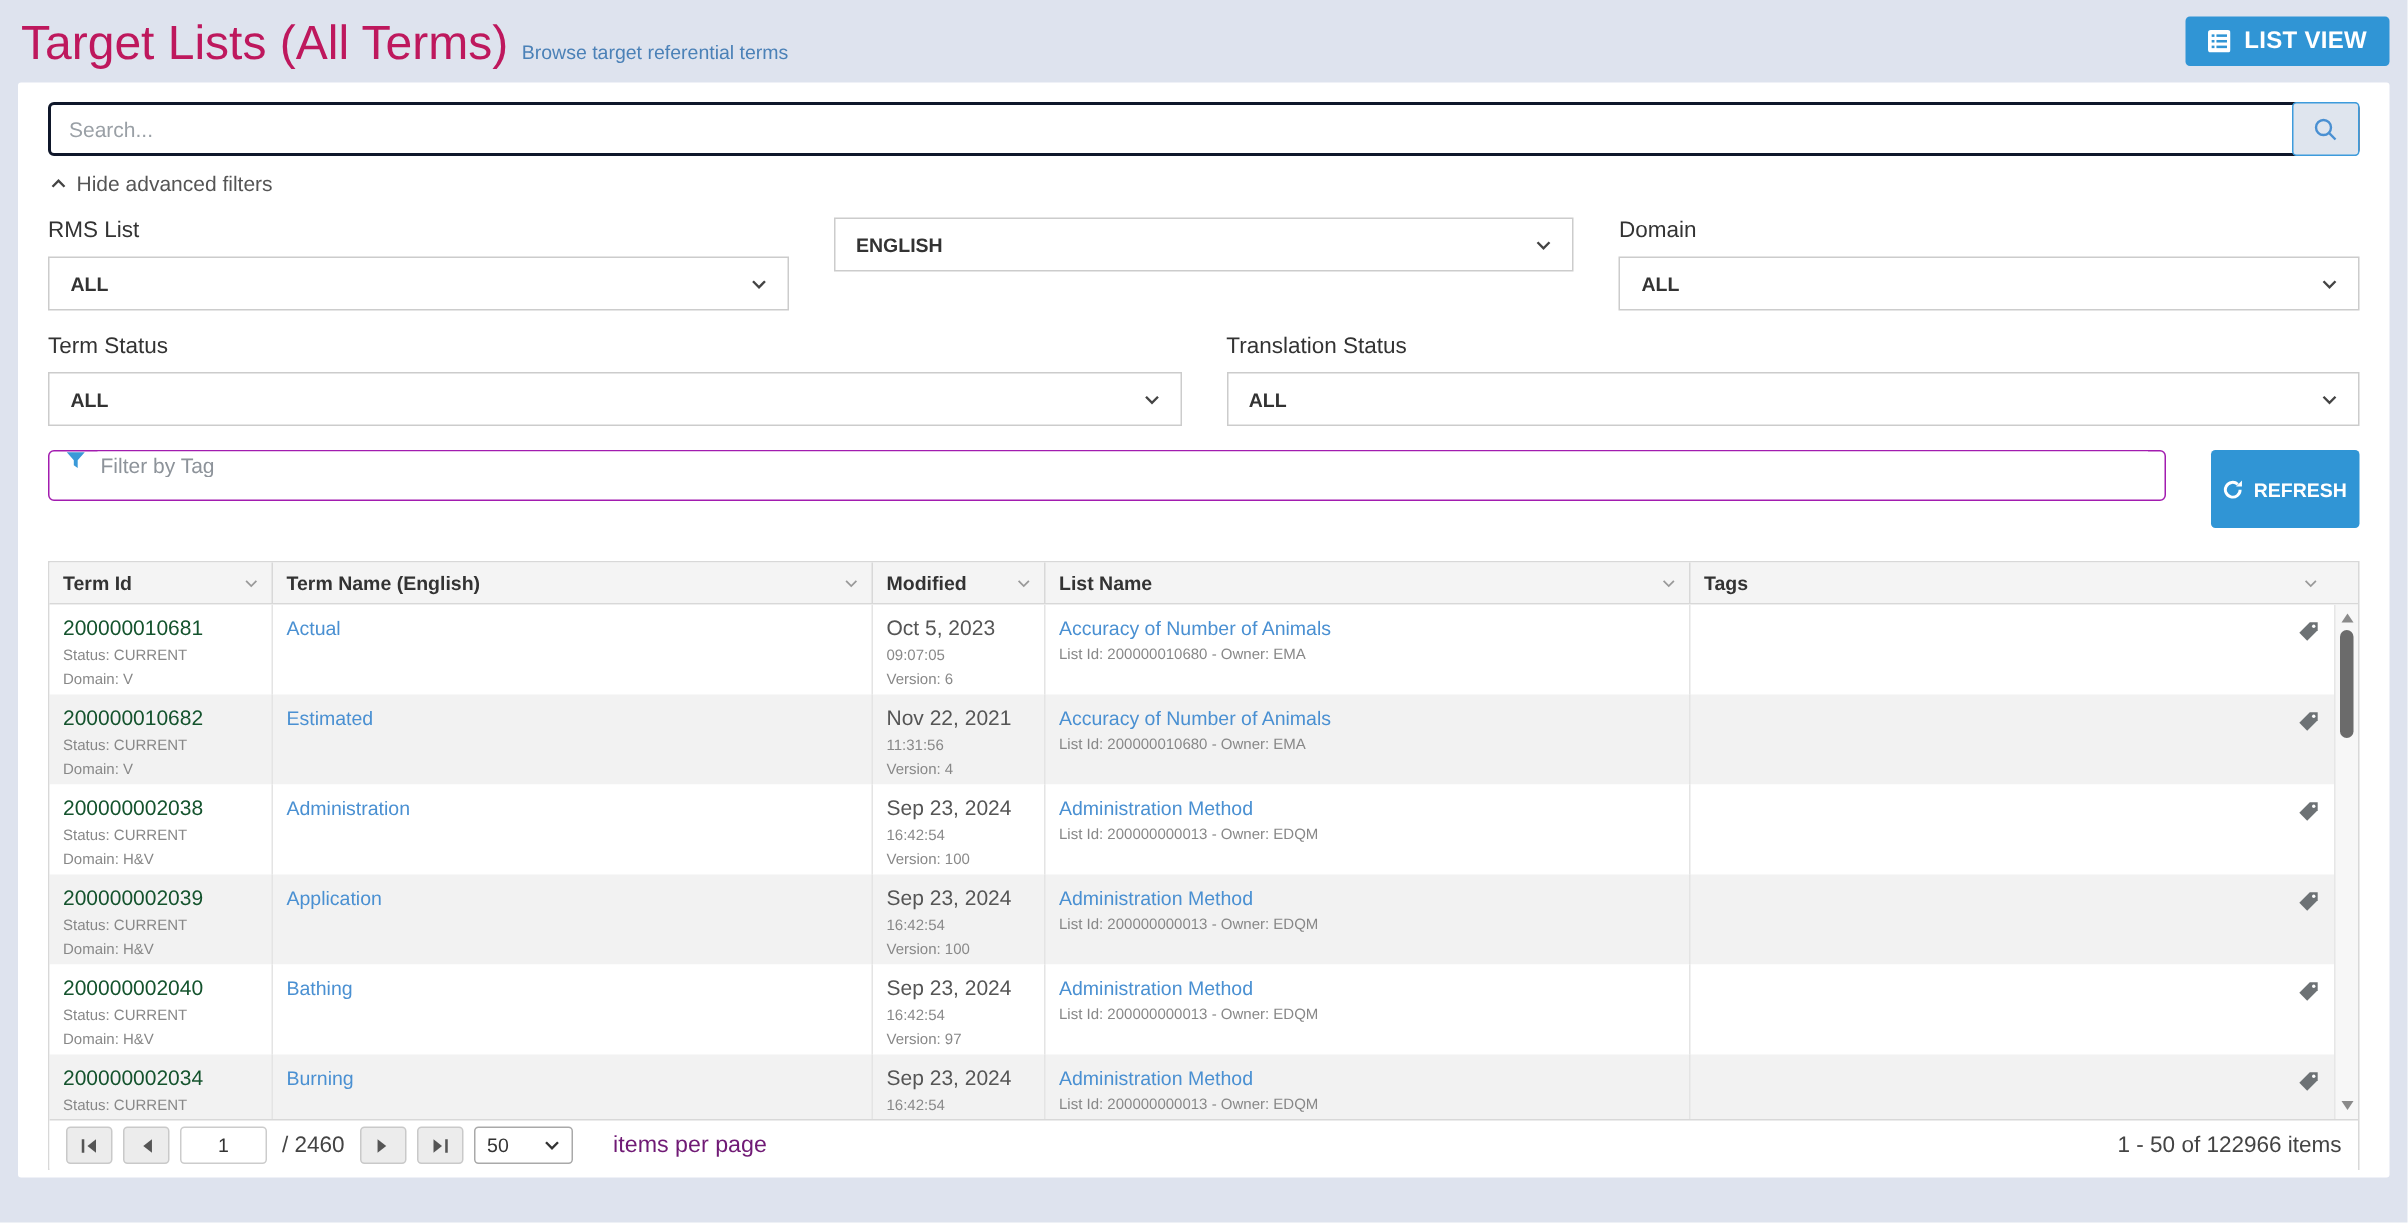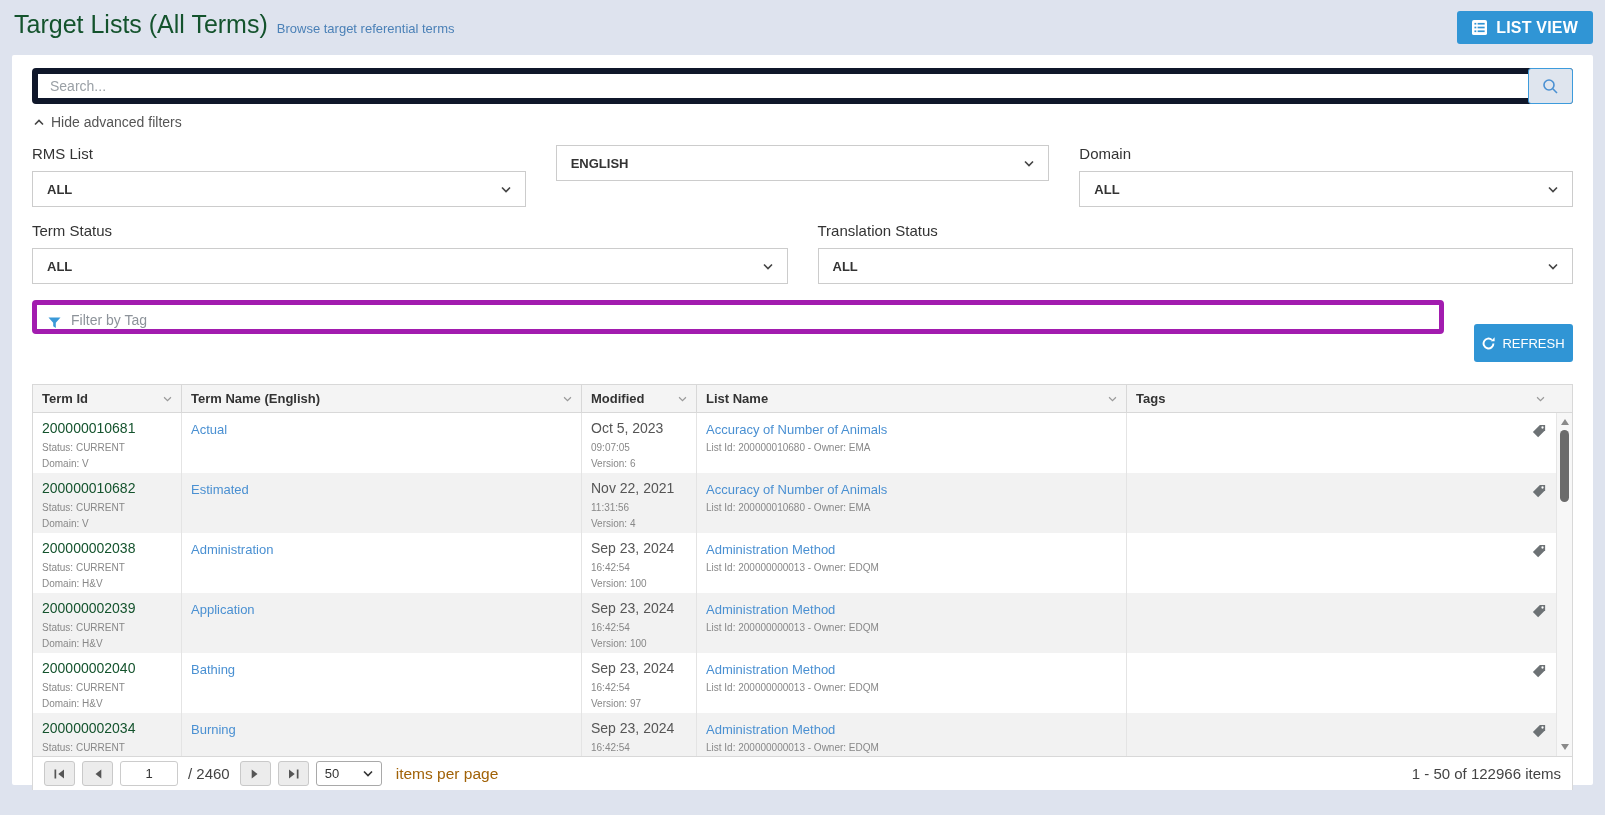--- a/index.html
+++ b/index.html
@@ -18,7 +18,7 @@
     padding: 10px 12px 0 14px; height: 50px;
   }
   .title-wrap { display: flex; align-items: baseline; gap: 9px; }
-  .page-title { font-size: 25px; font-weight: 400; color: #14532d; }
+  .page-title { font-size: 32px; font-weight: 400; color: #be185d; }
   .page-subtitle { font-size: 13px; color: #4b81b7; }
   .list-view-btn {
     background: #3095d5; color: #fff; border: none; border-radius: 3px;

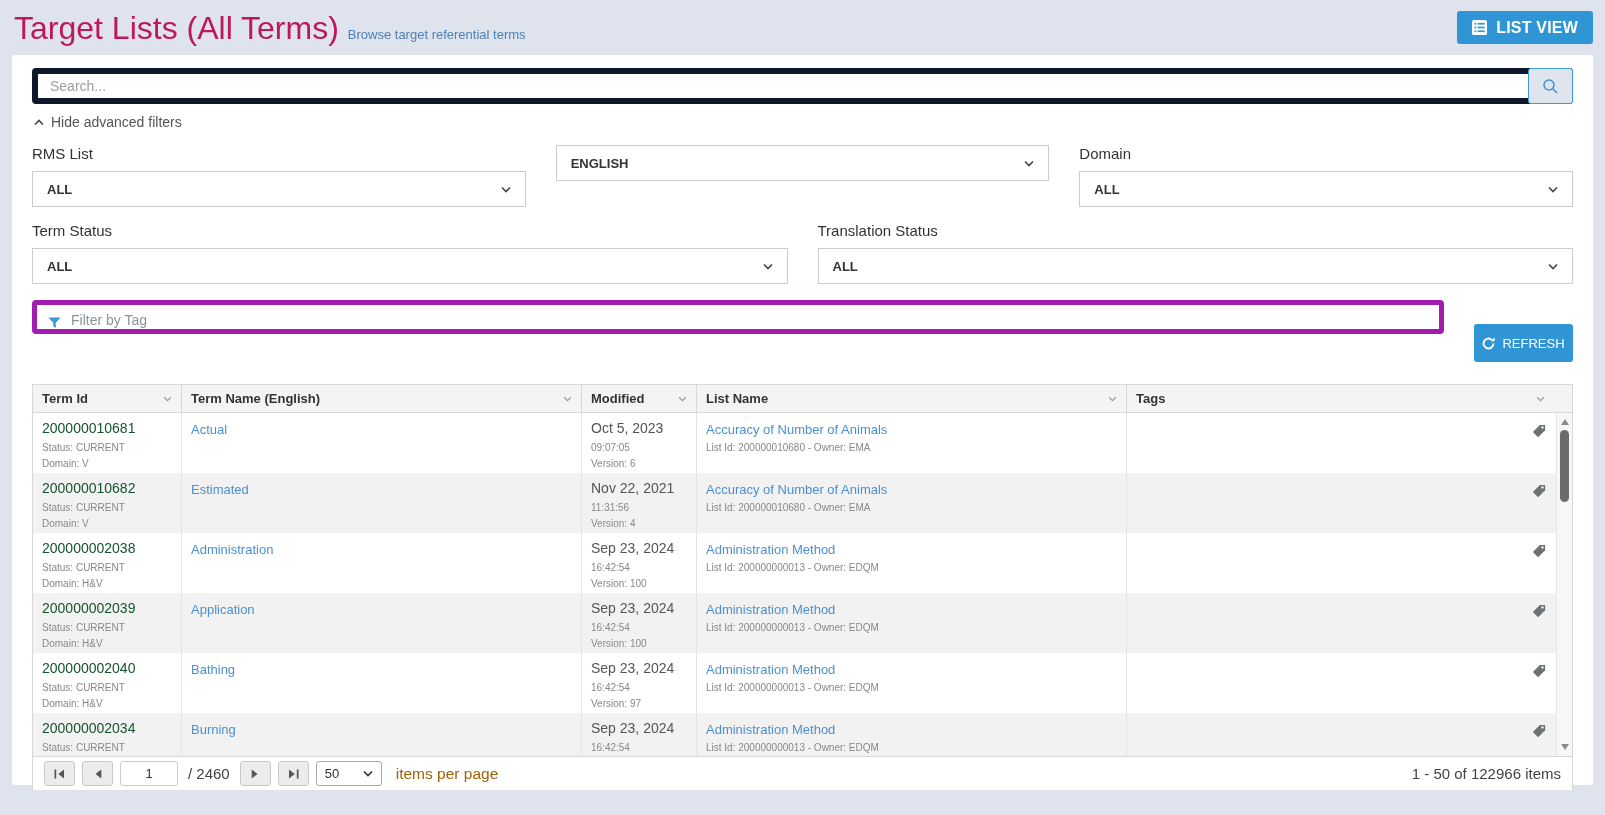--- a/index.html
+++ b/index.html
@@ -36,7 +36,7 @@
   
   .search-row { position: relative; height: 36px; }
   .search-input {
-    width: 100%; height: 36px; border: 6px solid #0f172a; border-radius: 4px;
+    width: 100%; height: 36px; border: 2px solid #0f172a; border-radius: 4px;
     padding: 4px 12px; font-size: 14px; color: #333; outline: none;
     font-family: "Liberation Sans", sans-serif;
   }

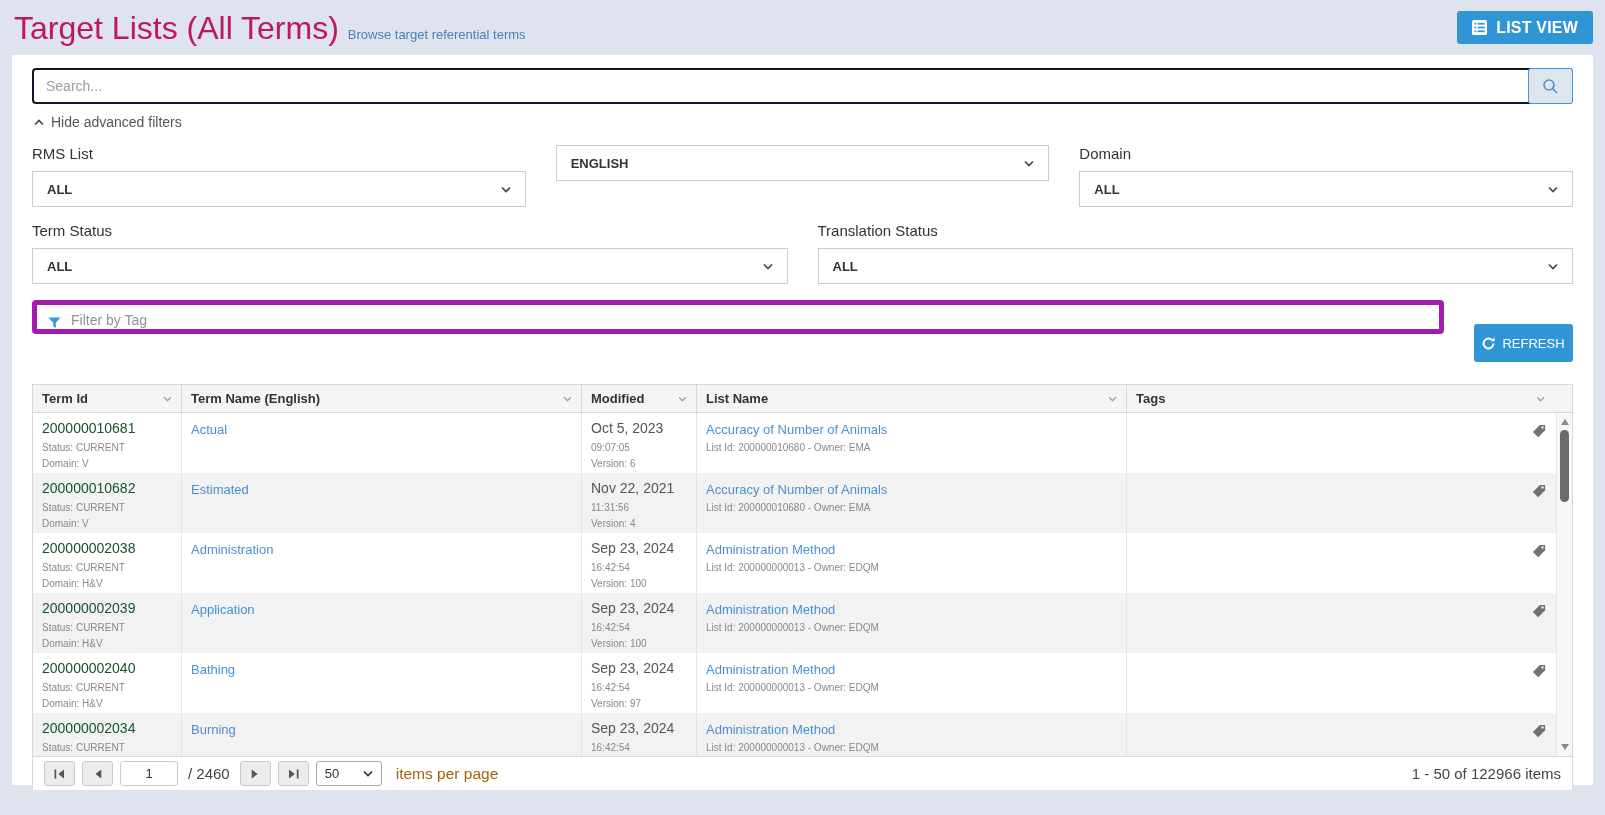--- a/index.html
+++ b/index.html
@@ -65,8 +65,8 @@
   
   .tag-row { display: flex; gap: 30px; margin-top: 16px; }
   .tag-input-wrap {
-    flex: 1; height: 34px; border: 5px solid #a21caf; border-radius: 4px;
-    display: flex; align-items: flex-end; gap: 8px; padding: 0 11px; background: #fff;
+    flex: 1; height: 34px; border: 1px solid #a21caf; border-radius: 4px;
+    display: flex; align-items: flex-start; gap: 8px; padding: 0 11px; background: #fff;
   }
   .tag-input {
     border: none; outline: none; flex: 1; font-size: 14px; color: #333;

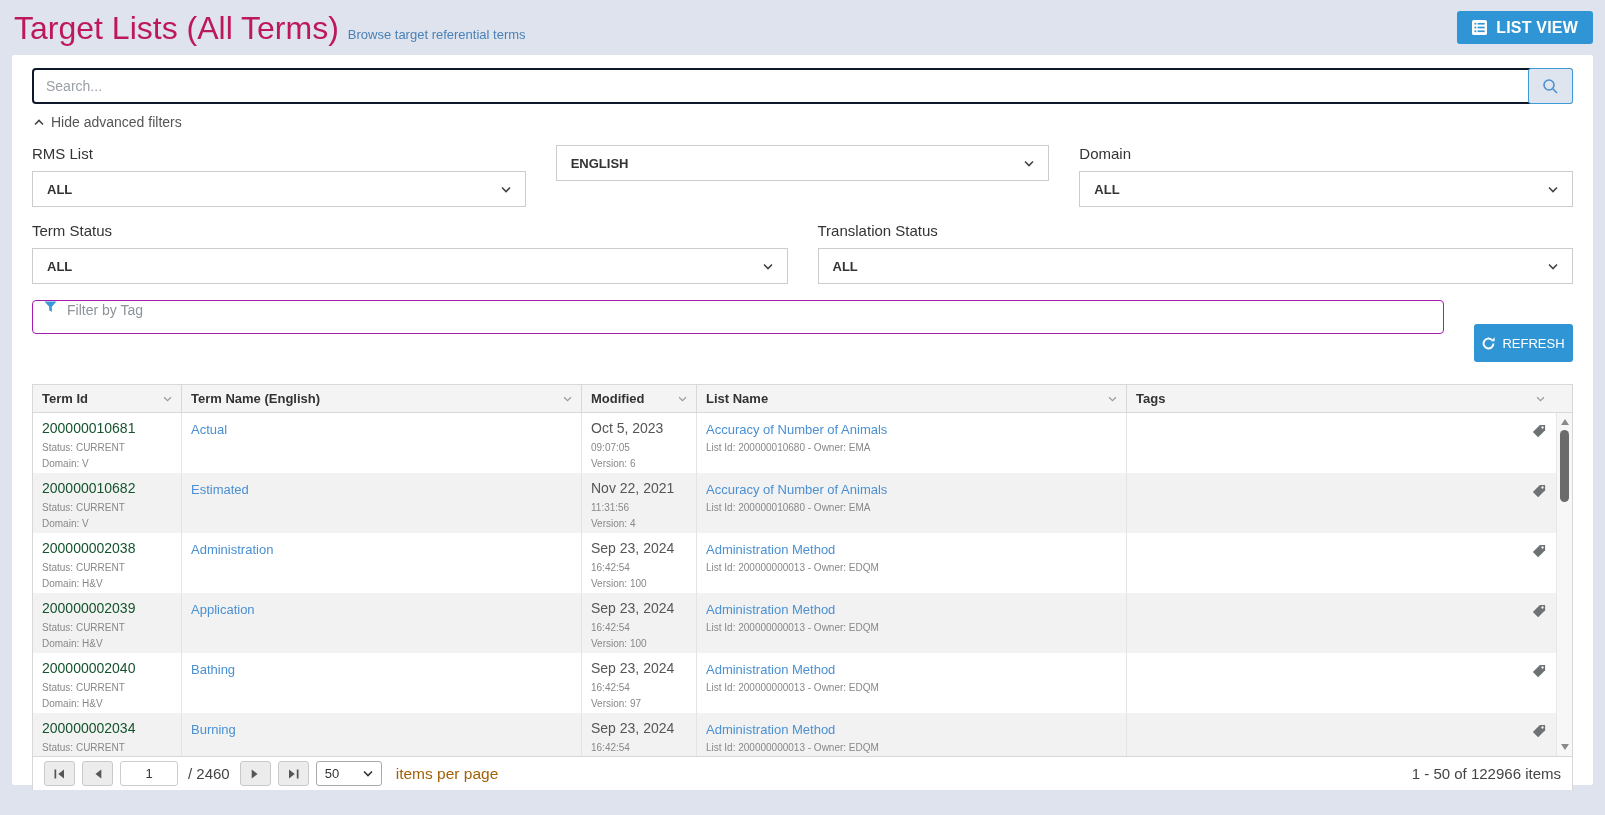--- a/index.html
+++ b/index.html
@@ -74,9 +74,9 @@
   }
   .tag-input::placeholder { color: #8d939a; }
   .refresh-btn {
-    width: 99px; height: 38px; background: #3095d5; color: #fff; border: none;
-    border-radius: 3px; font-size: 13px; font-weight: normal;
-    display: flex; align-items: center; justify-content: center; gap: 7px; cursor: pointer; margin-top: 24px;
+    width: 99px; height: 52px; background: #3095d5; color: #fff; border: none;
+    border-radius: 3px; font-size: 13px; font-weight: bold;
+    display: flex; align-items: center; justify-content: center; gap: 7px; cursor: pointer;
   }
 
   

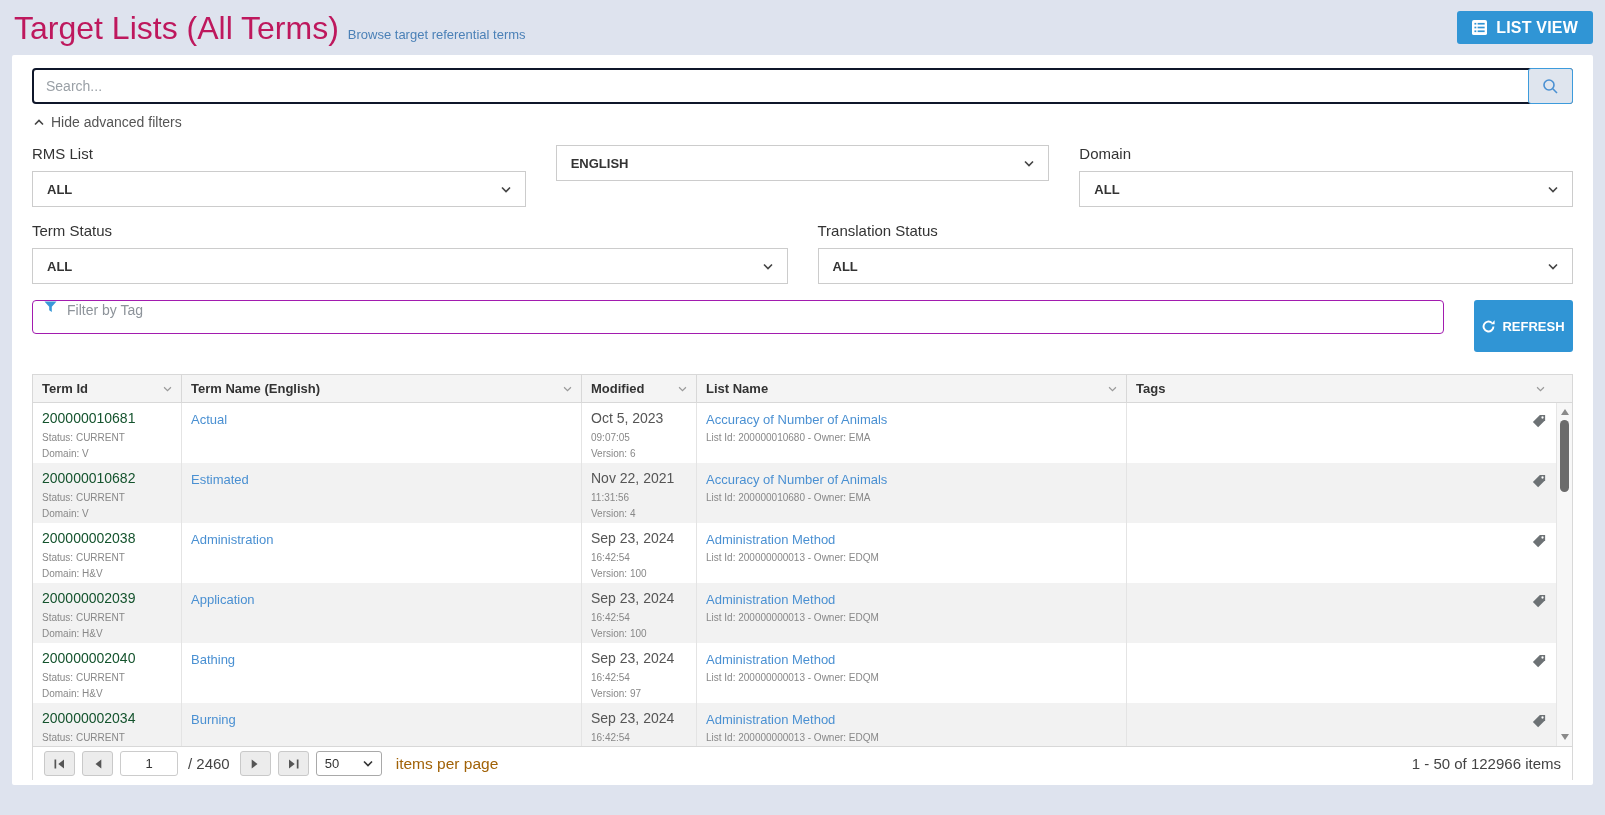--- a/index.html
+++ b/index.html
@@ -139,7 +139,7 @@
     display: flex; align-items: center; justify-content: space-between;
     padding: 0 8px; font-size: 13px; color: #333; cursor: pointer; background: #fff;
   }
-  .pg-label { font-size: 15.5px; color: #a16207; margin-left: 7px; }
+  .pg-label { font-size: 15.5px; color: #701a75; margin-left: 20px; }
   .pg-range { margin-left: auto; font-size: 15px; color: #444; }
 
   svg { display: block; }

